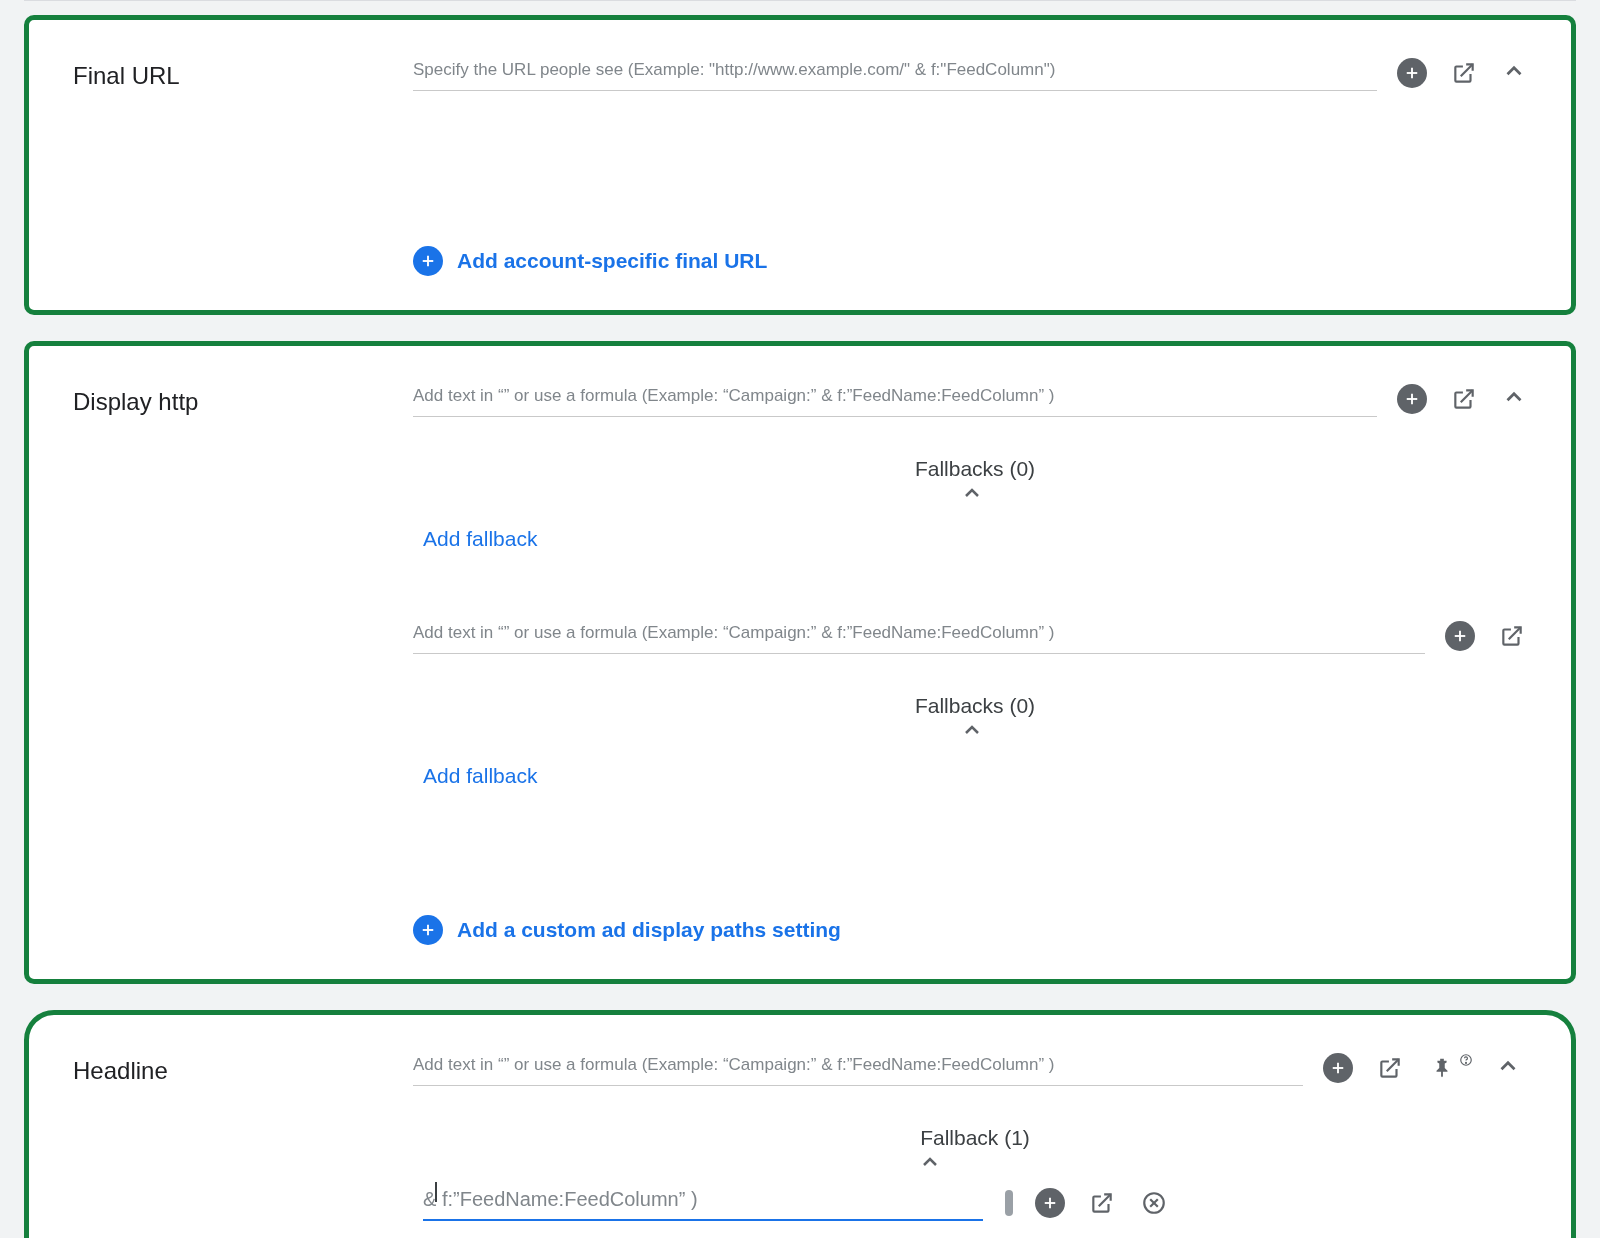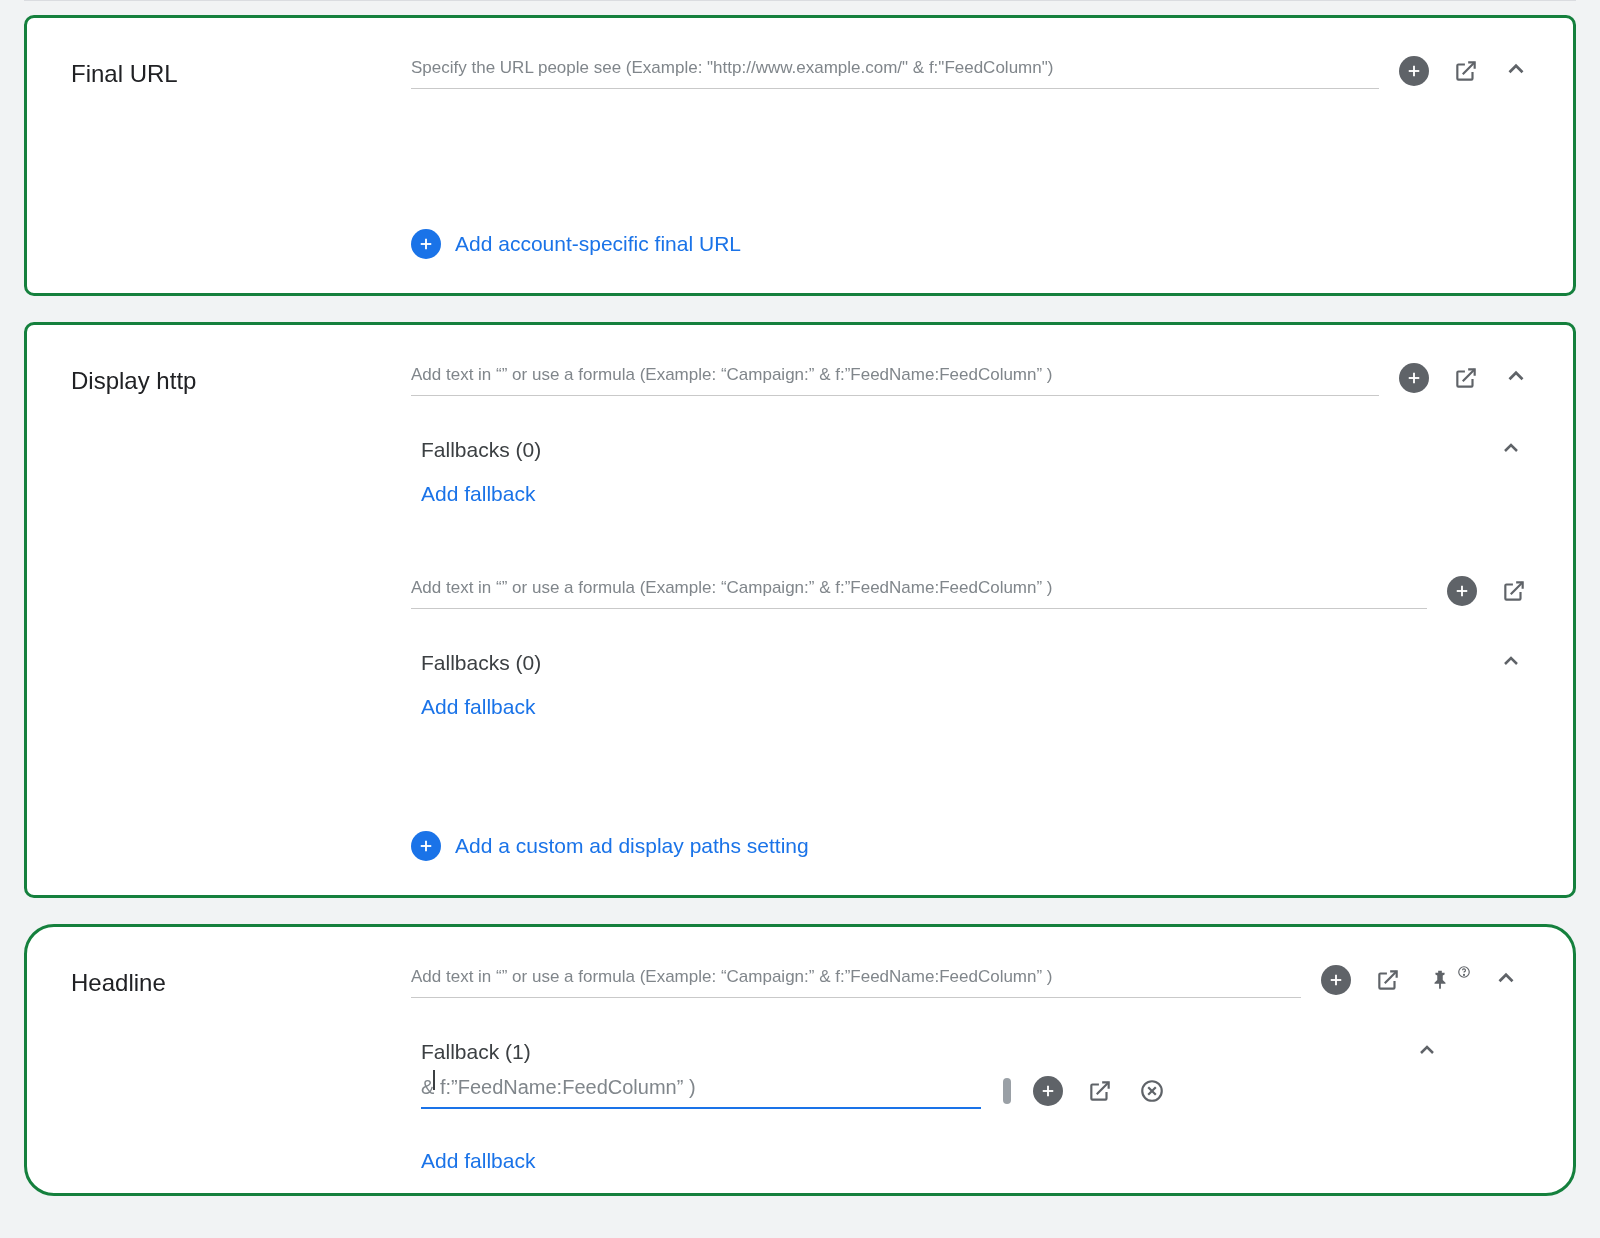--- a/index.html
+++ b/index.html
@@ -8,7 +8,7 @@
   .topline { height:1px; background:#dadce0; margin-bottom:14px; }
   .card {
     background:#fff;
-    border:3px solid #15803d;
+    border:5px solid #15803d;
     border-radius:10px;
     padding:34px 44px;
     margin-bottom:26px;

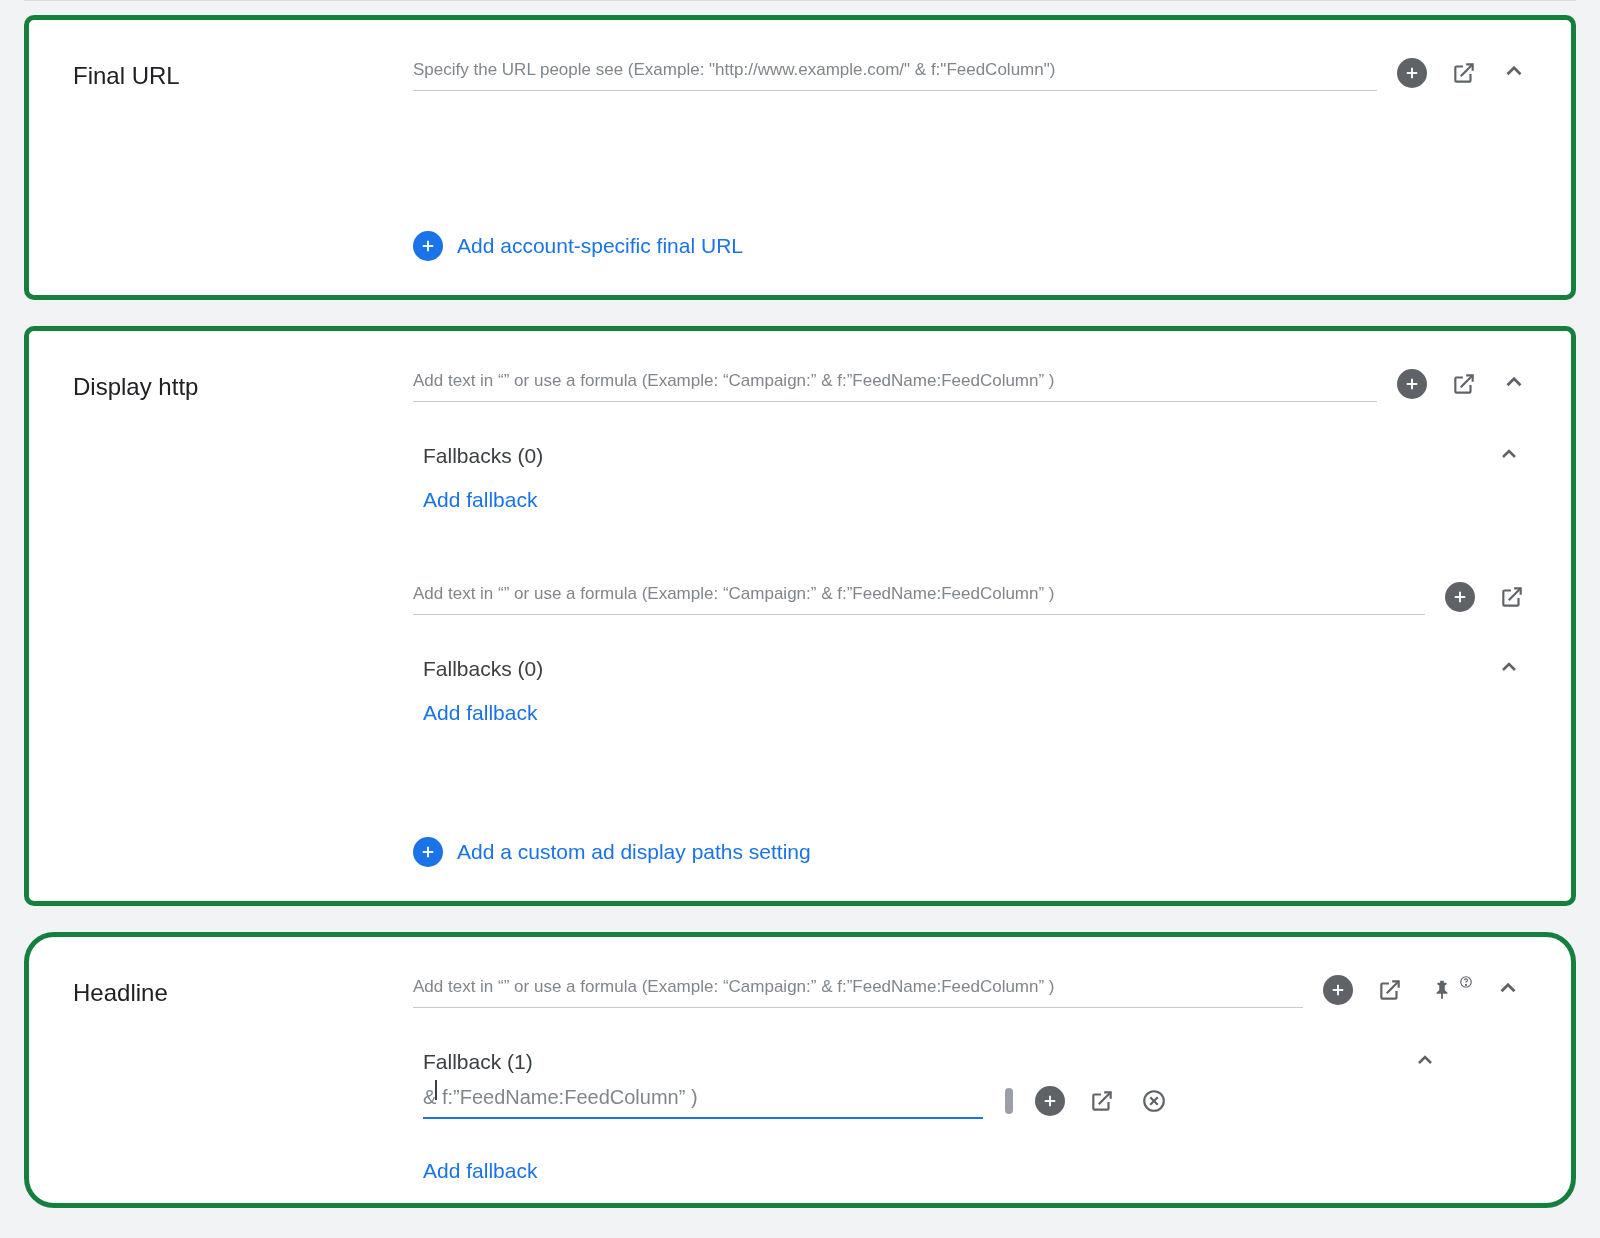--- a/index.html
+++ b/index.html
@@ -39,7 +39,7 @@
   }
   .blue-add-circle svg { stroke:#fff; }
 
-  .link-row { display:flex; align-items:center; gap:14px; margin-top:20px; }
+  .link-row { display:flex; align-items:center; gap:14px; margin-top:35px;font-weight:bold; }
   .link-text { color:#1a73e8; font-size:21px; cursor:pointer; }
 
   .fallback-block { margin-top:40px; padding-left:10px; }

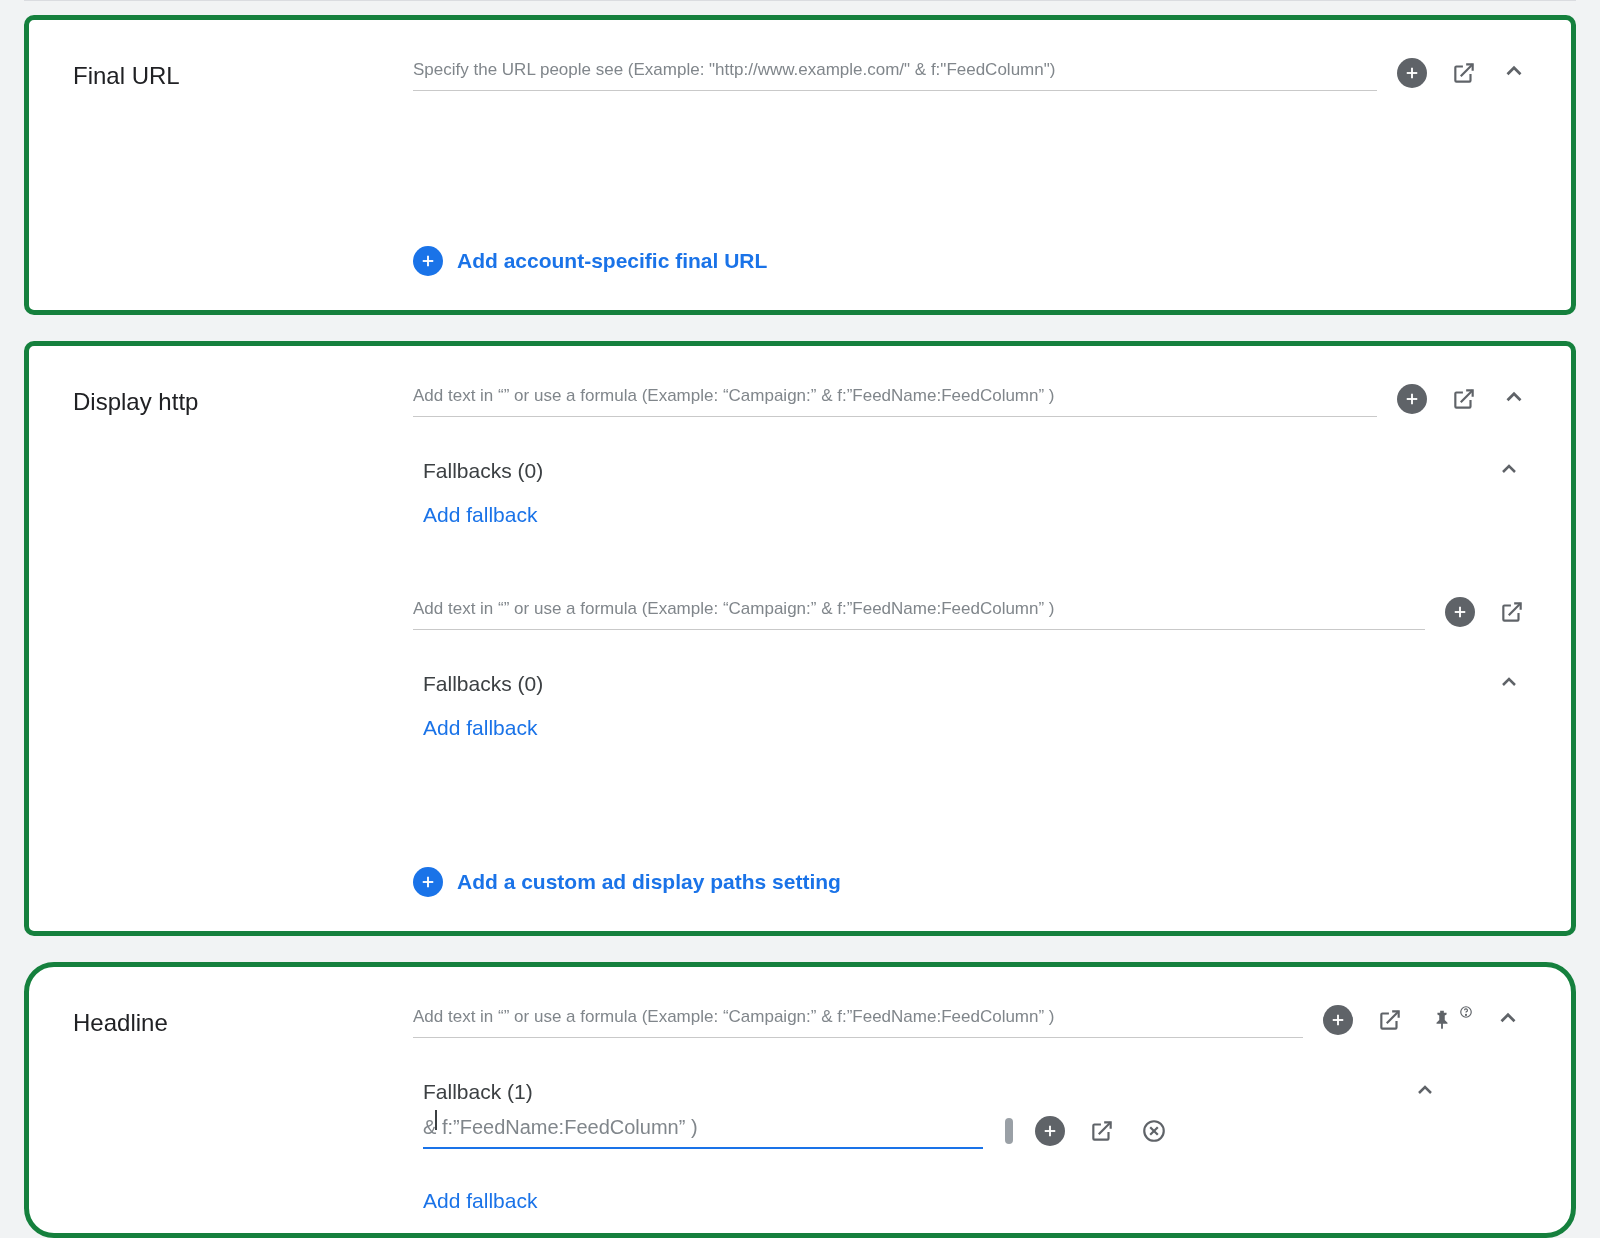--- a/index.html
+++ b/index.html
@@ -43,7 +43,7 @@
   .link-text { color:#1a73e8; font-size:21px; cursor:pointer; }
 
   .fallback-block { margin-top:40px; padding-left:10px; }
-  .fallback-header { display:flex; align-items:center; justify-content:space-between; }
+  .fallback-header { display:flex; align-items:center; justify-content:space-between;flex-direction:column; }
   .fallback-title { font-size:21px; color:#3c4043; }
   .fallback-add { color:#1a73e8; font-size:21px; margin-top:18px; cursor:pointer; }
 

